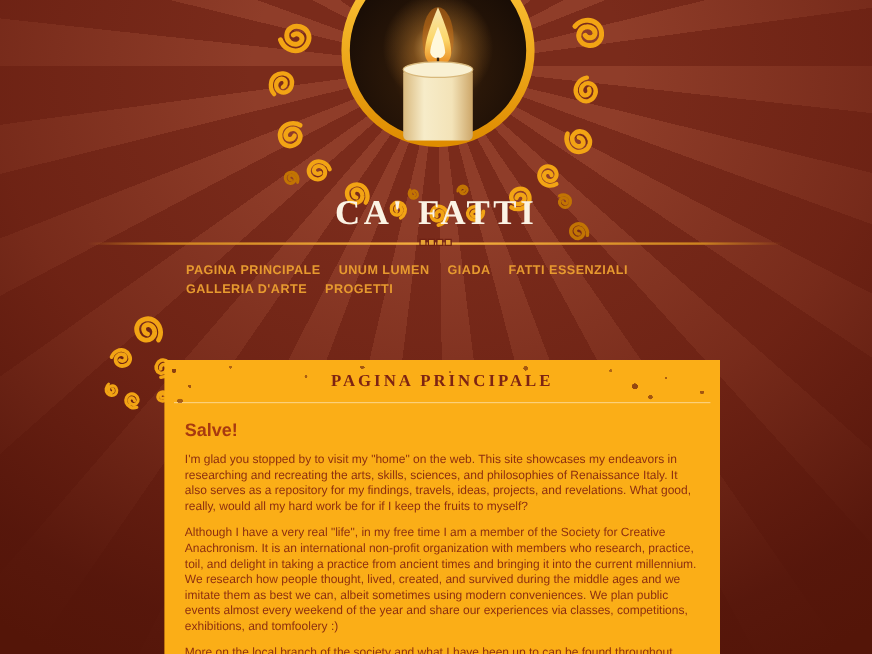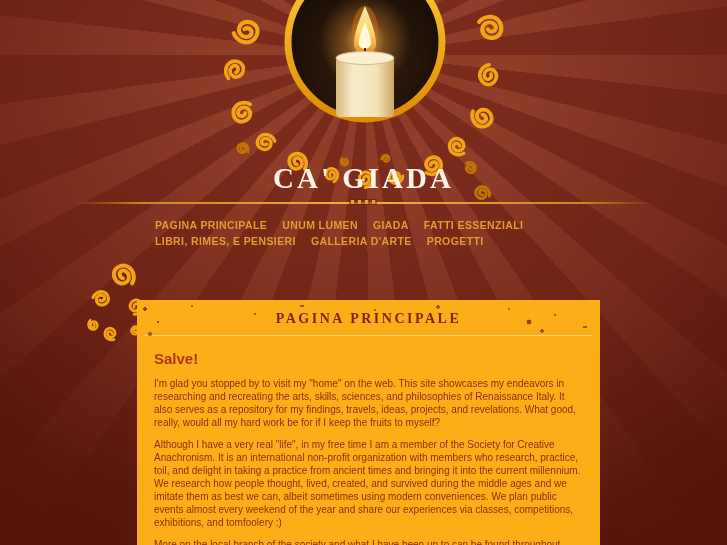--- a/index.html
+++ b/index.html
@@ -158,7 +158,7 @@
     </g>
   </svg>
 
-  <div class="site-title">CA' GIADA</div>
+  <div class="site-title">CA' FATTI</div>
 
   <div class="title-divider">
     <div class="line"></div>

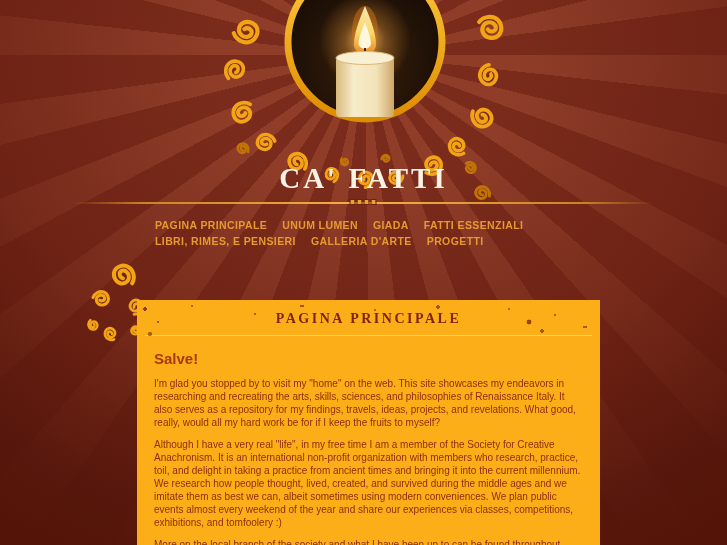--- a/index.html
+++ b/index.html
@@ -178,7 +178,6 @@
       <a class="nav-link">FATTI ESSENZIALI</a>
     </div>
     <div class="nav-row">
-      <a class="nav-link">LIBRI, RIMES, E PENSIERI</a>
       <a class="nav-link">GALLERIA D'ARTE</a>
       <a class="nav-link">PROGETTI</a>
     </div>

